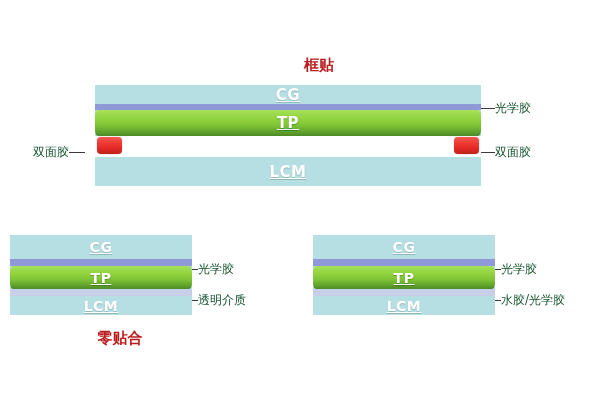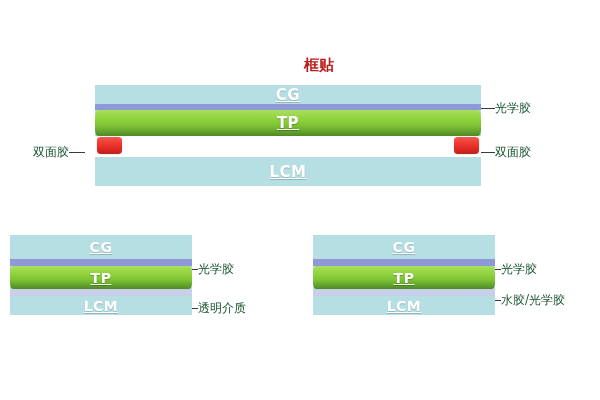--- a/index.html
+++ b/index.html
@@ -181,7 +181,7 @@
     <span class="ctext">光学胶</span>
   </div>
 
-  <div class="callout" style="left:192px; top:302px;">
+  <div class="callout" style="left:192px; top:294px;">
     <span class="leader" style="width:6px;"></span>
     <span class="ctext">透明介质</span>
   </div>

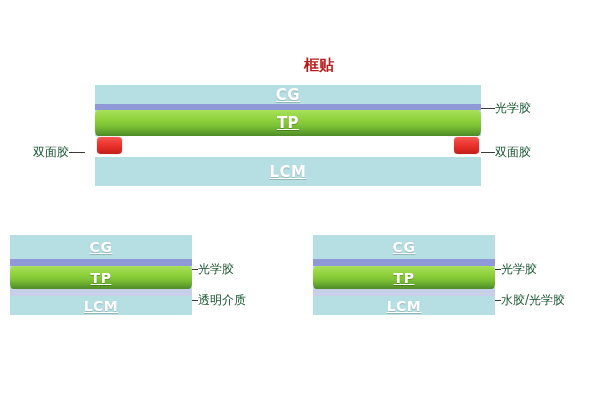--- a/index.html
+++ b/index.html
@@ -186,6 +186,7 @@
     <span class="ctext">透明介质</span>
   </div>
 
+  <div class="title" style="left:10px; top:329px; width:182px; font-size:15px;">零贴合</div>
 
   <div class="stack" style="left:313px; top:235px; width:182px; height:80px;">
 

